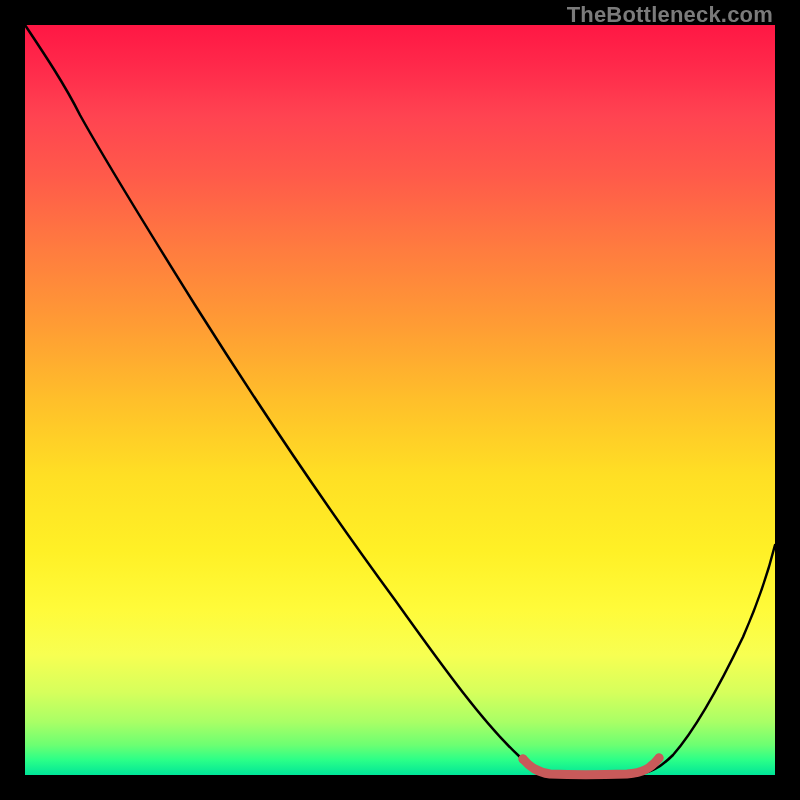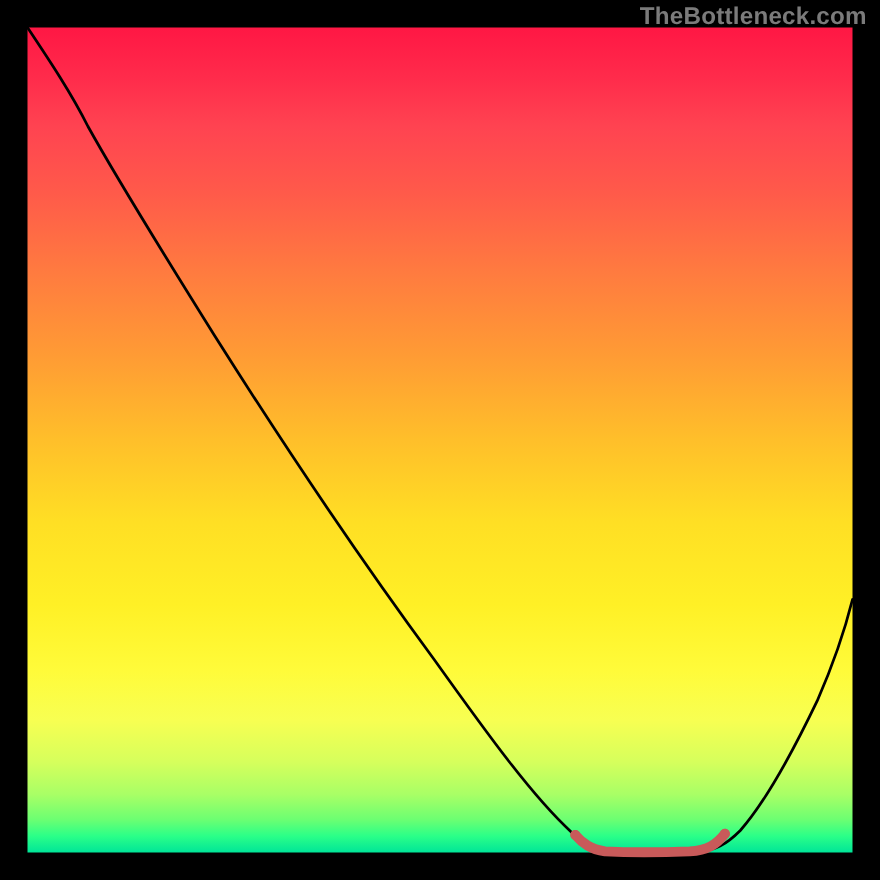--- a/index.html
+++ b/index.html
@@ -13,7 +13,7 @@
   .watermark {
     position: absolute;
     top: 2px;
-    right: 12px;
+    right: 27px;
     font-family: Arial, Helvetica, sans-serif;
     font-size: 22px;
     font-weight: bold;

